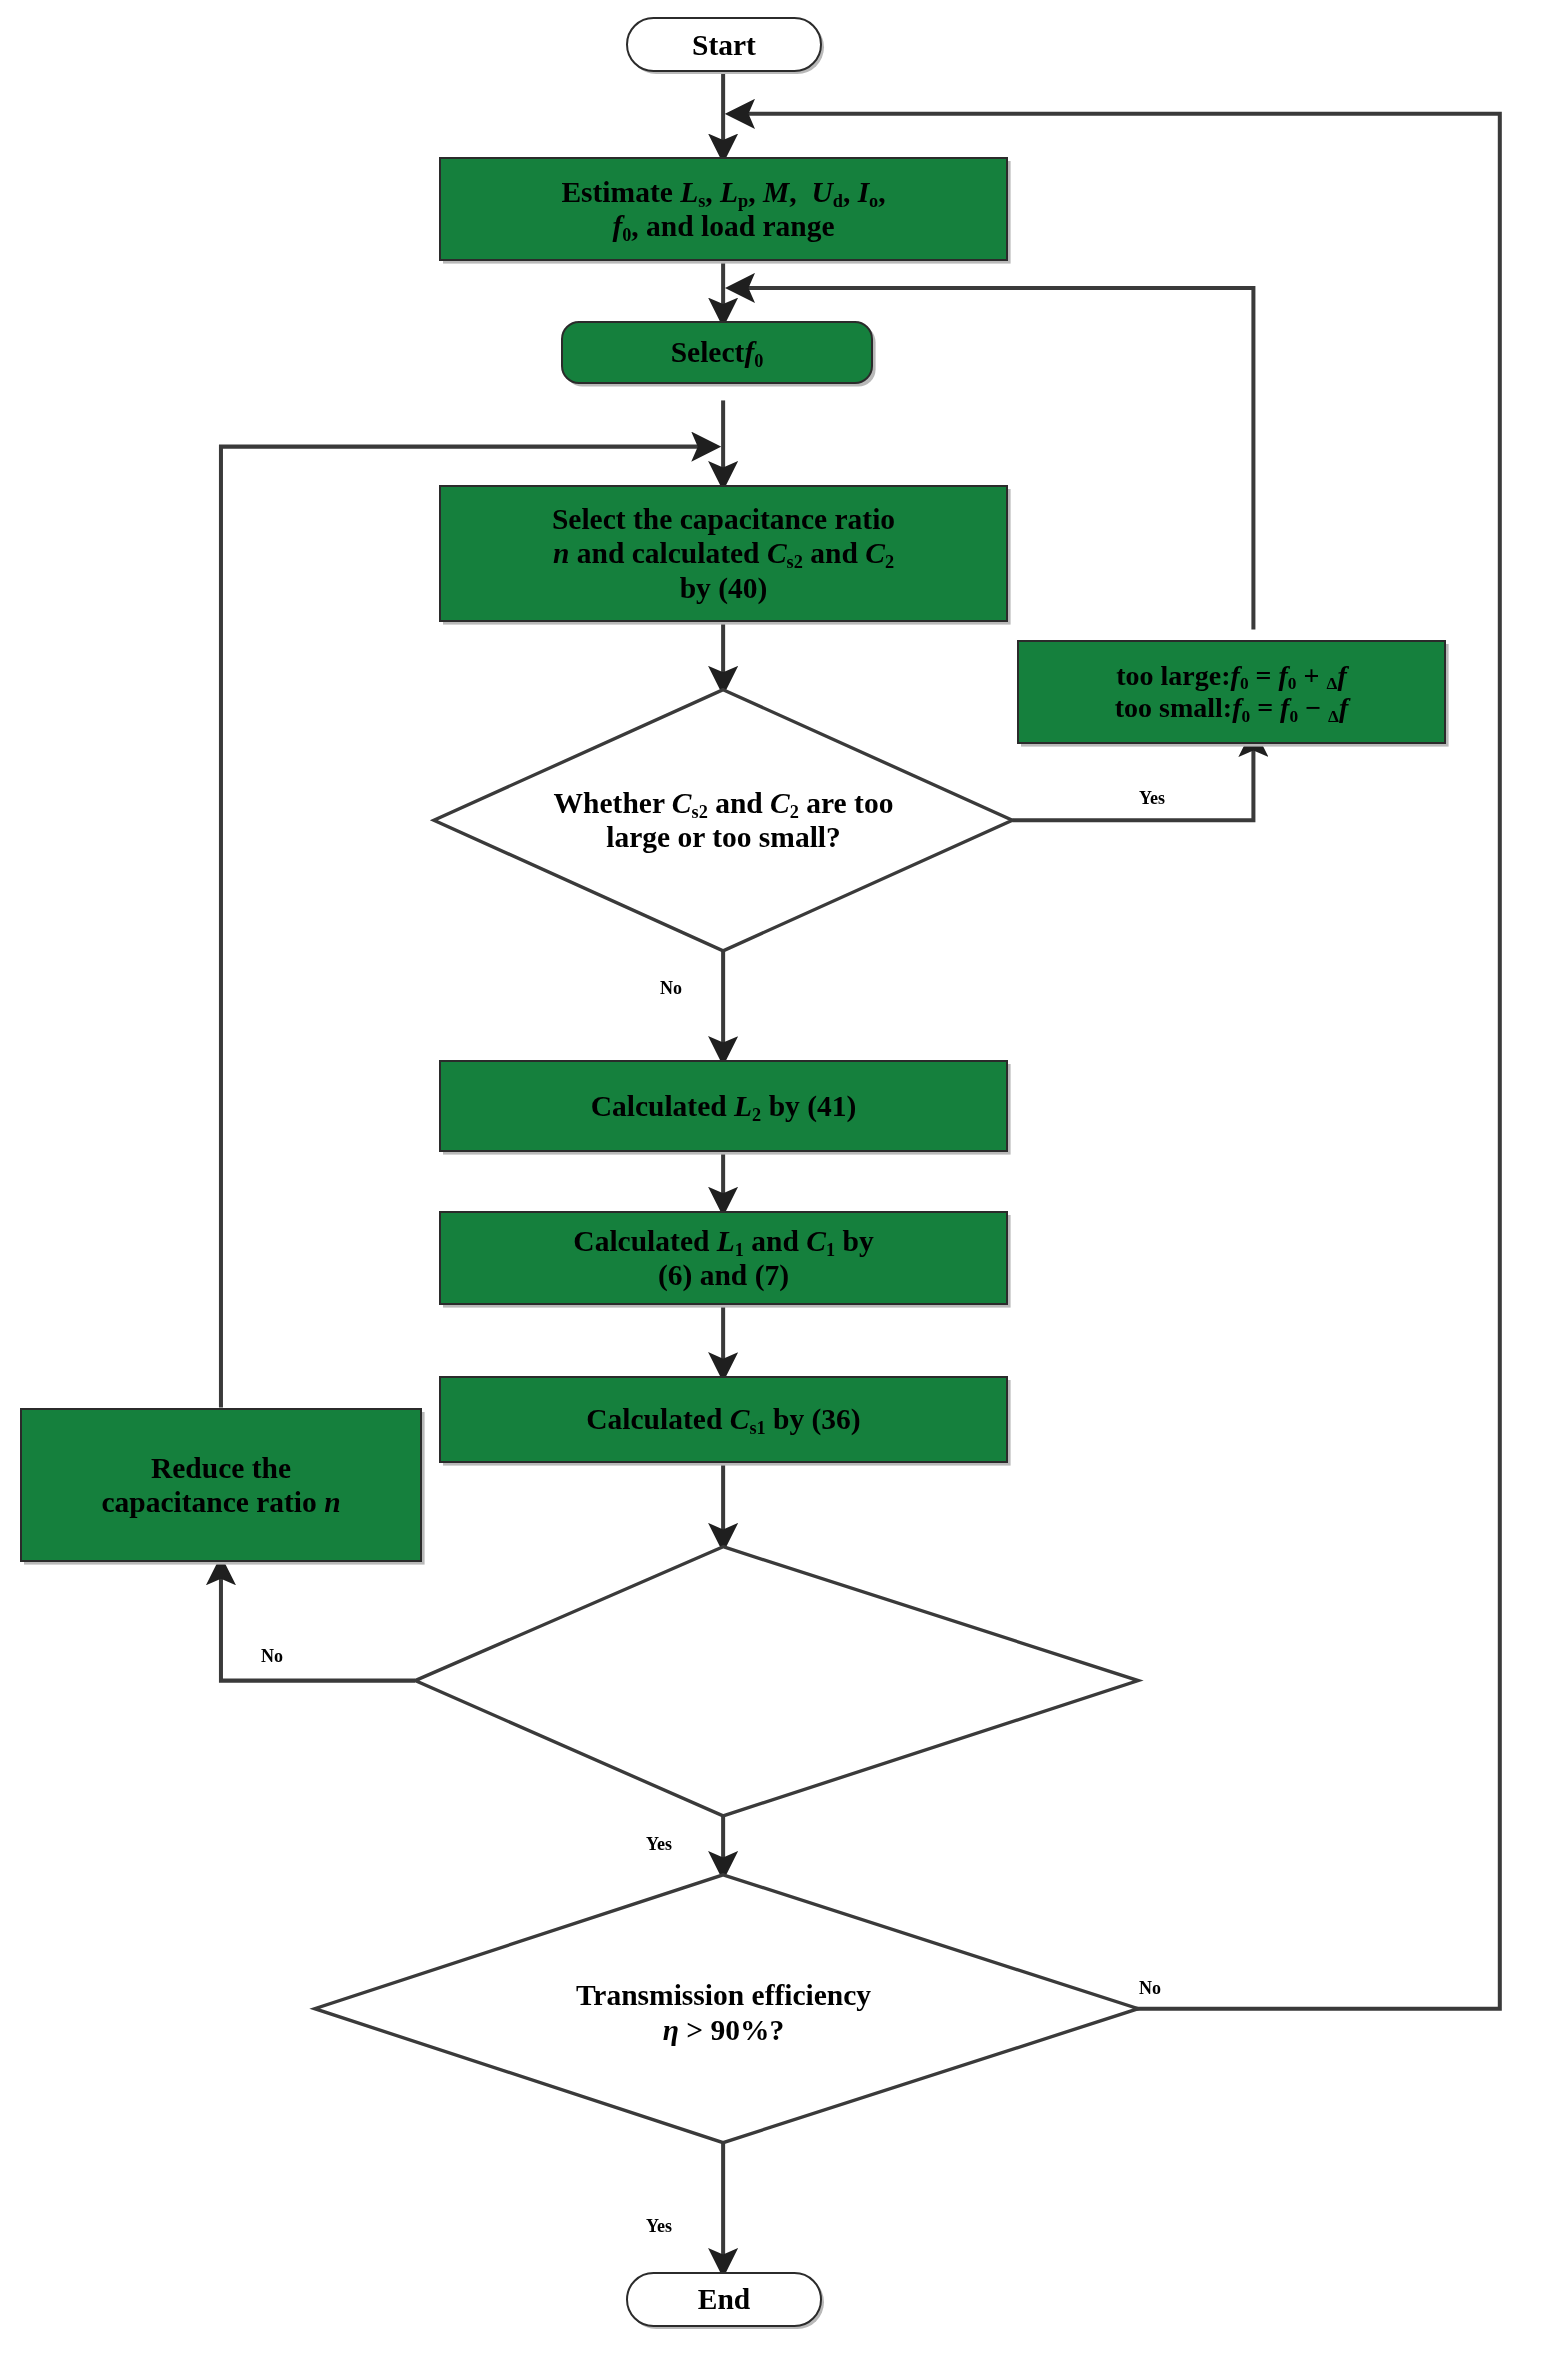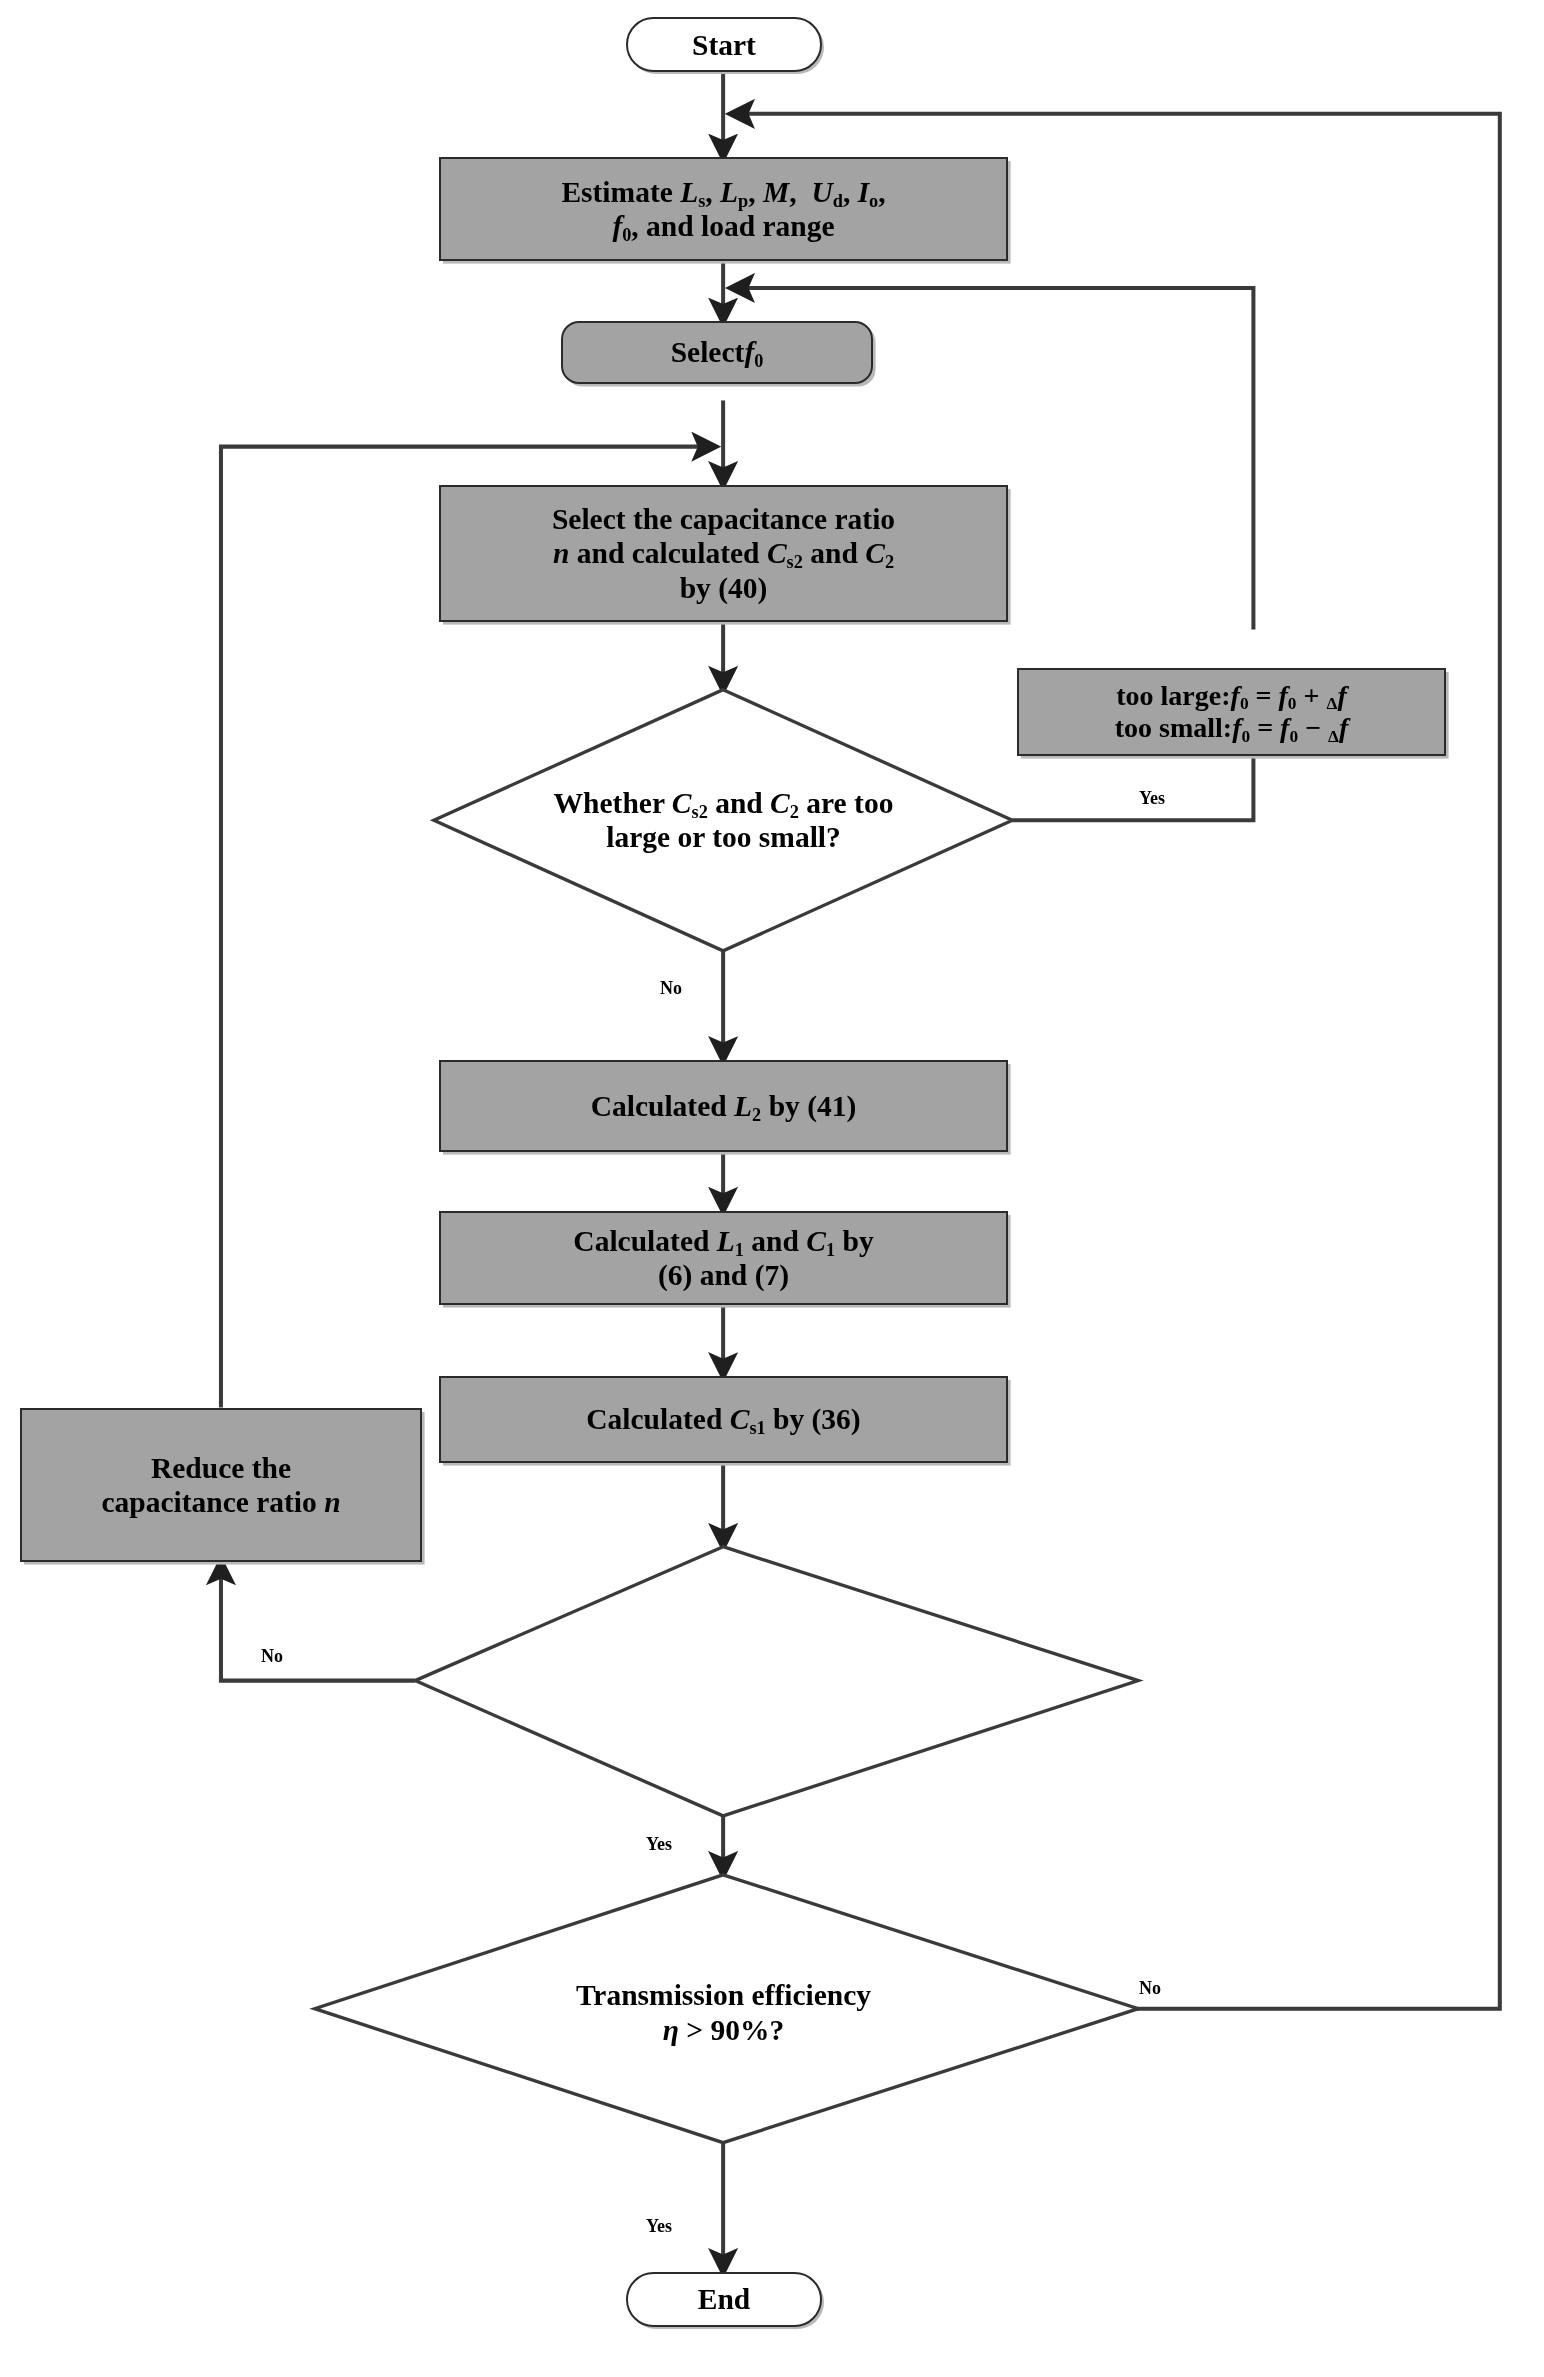--- a/index.html
+++ b/index.html
@@ -44,7 +44,7 @@
     box-sizing: border-box;
   }
   .proc {
-    background: #a3a3a3;
+    background: #15803d;
     border: 2.7px solid #2b2b2b;
     box-shadow: 3.3px 3.3px 0 -0.7px #b9b9b9;
   }

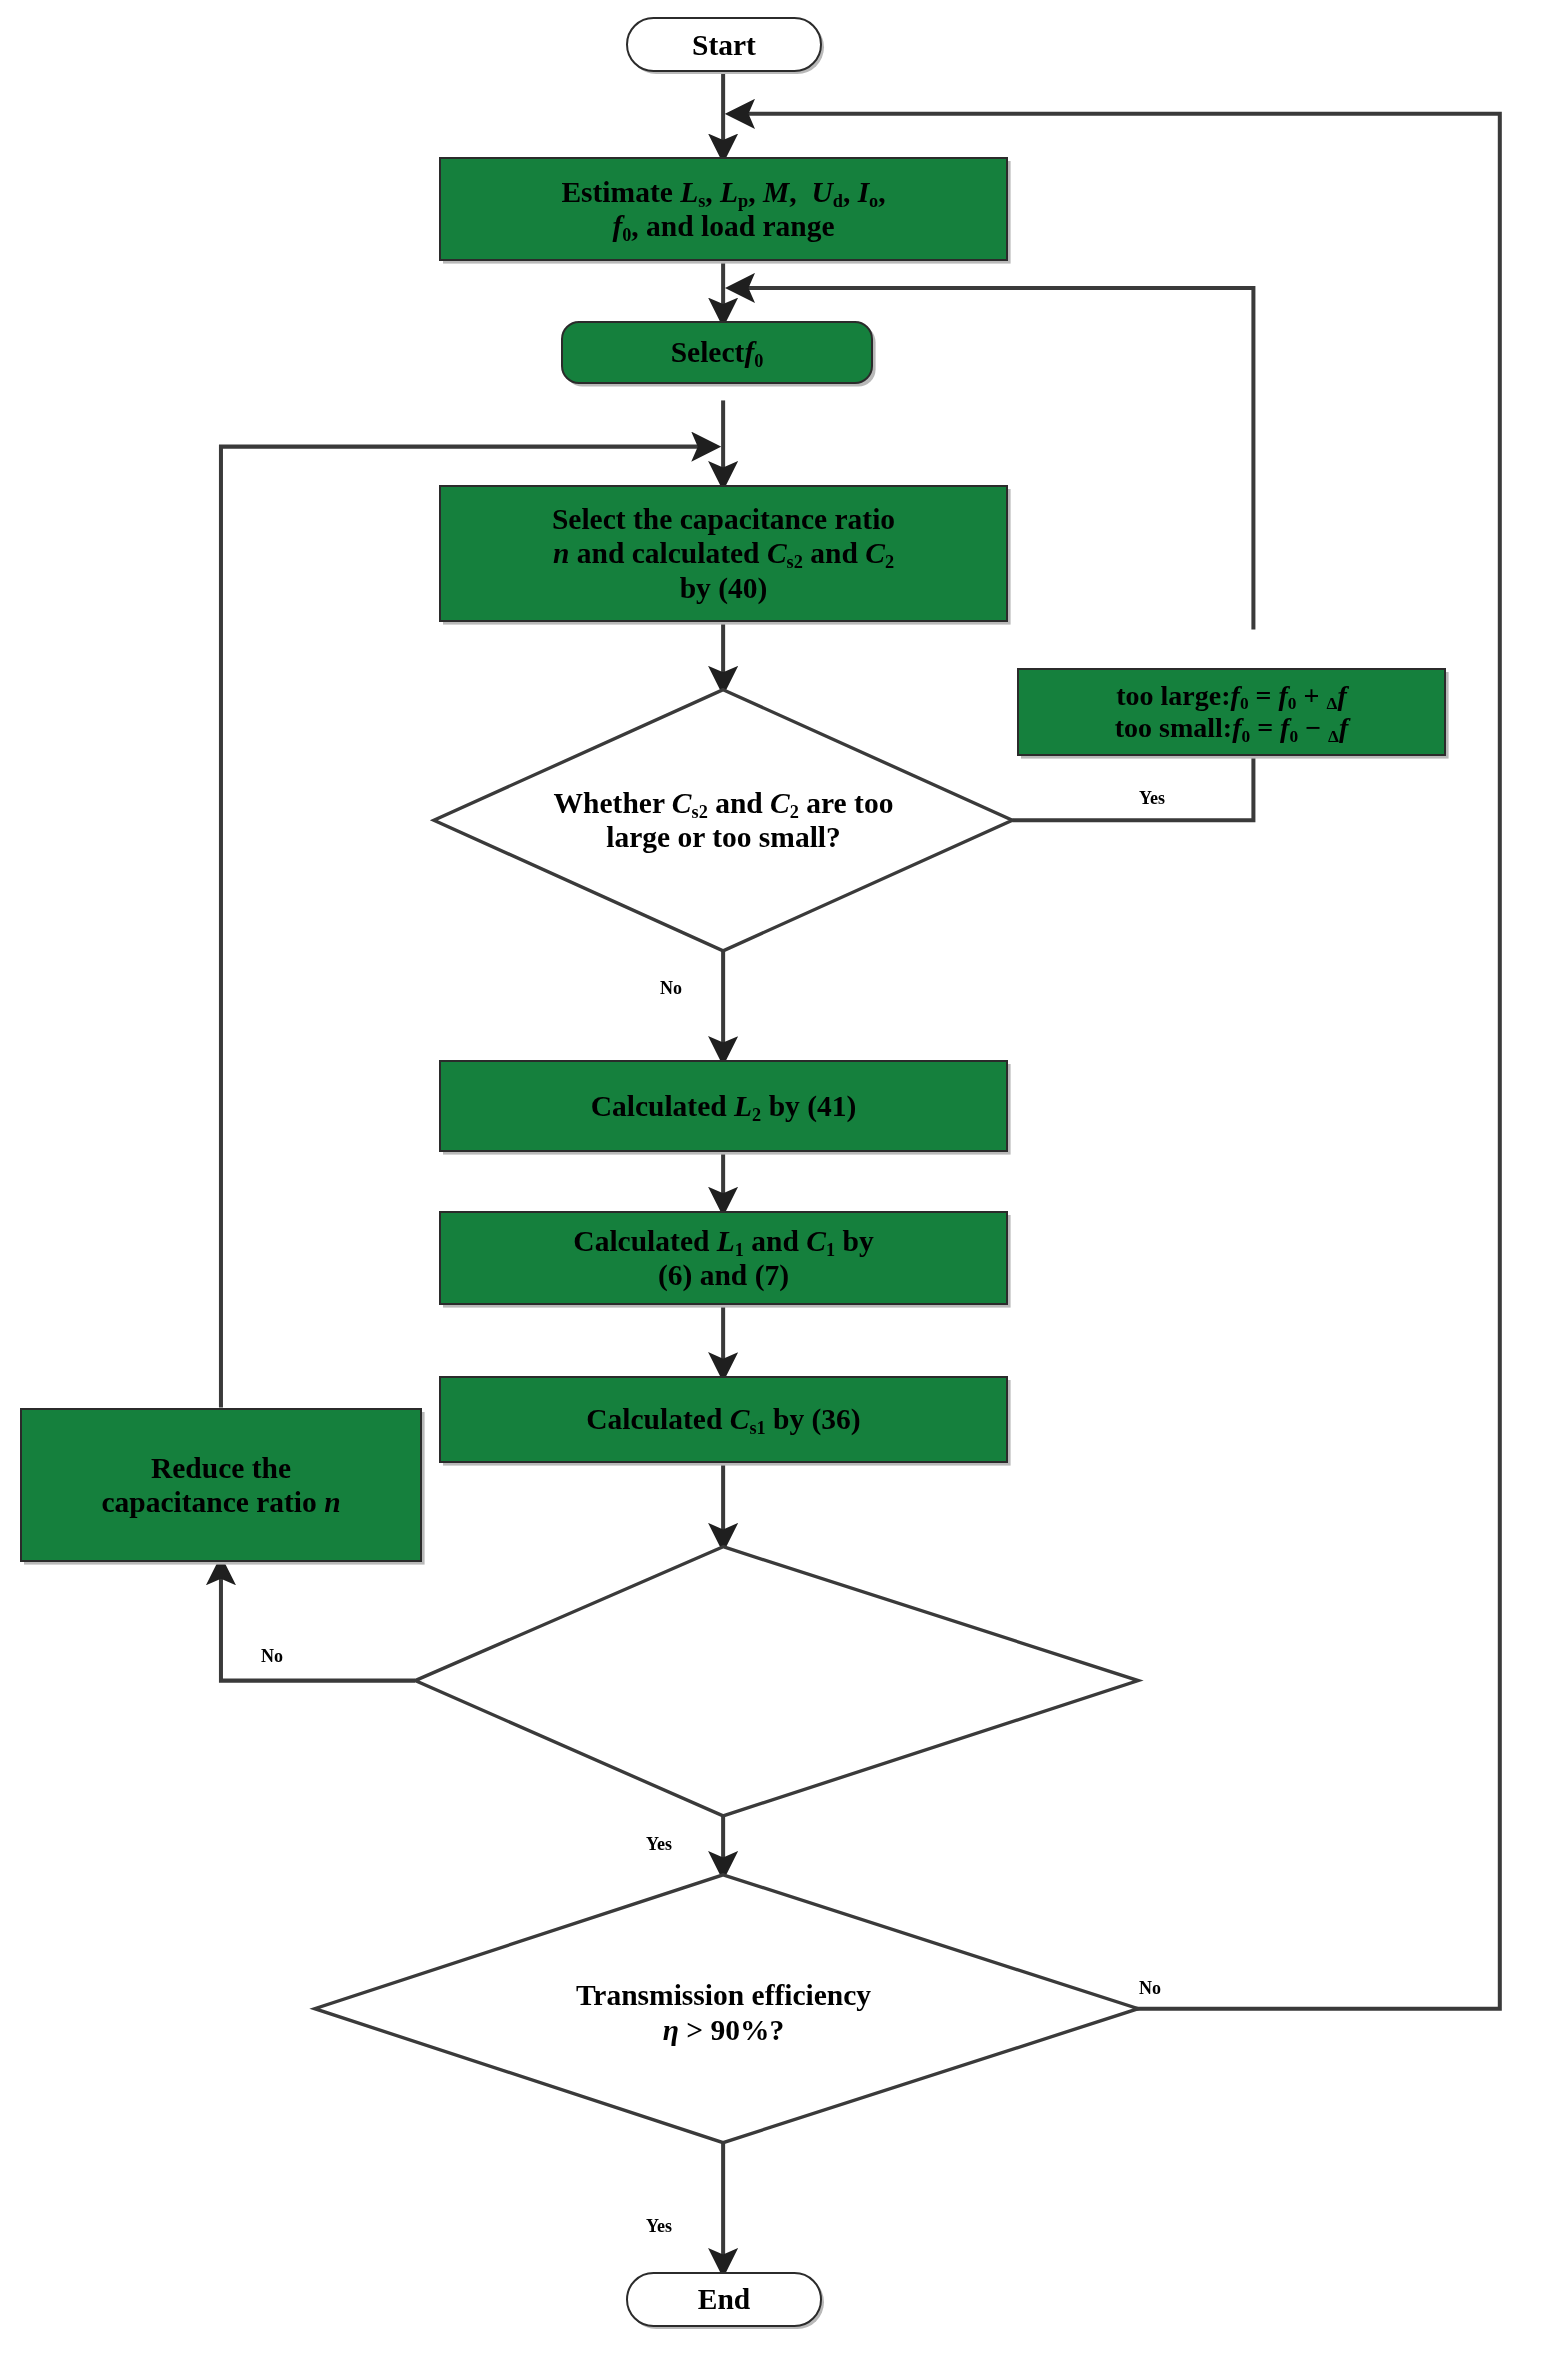--- a/index.html
+++ b/index.html
@@ -171,7 +171,7 @@
     </div>
   </div>
 
-  <div class="node proc" style="left:1017px; top:668px; width:429px; height:88px;">
+  <div class="node proc" style="left:1017px; top:640px; width:429px; height:104px;">
     <div class="inner">
       <div class="fs42">
         <span>too large:</span><span class="it">f</span><sub>0</sub><span> = </span><span class="it">f</span><sub>0</sub><span> + </span><sub>Δ</sub><span class="it">f</span>

